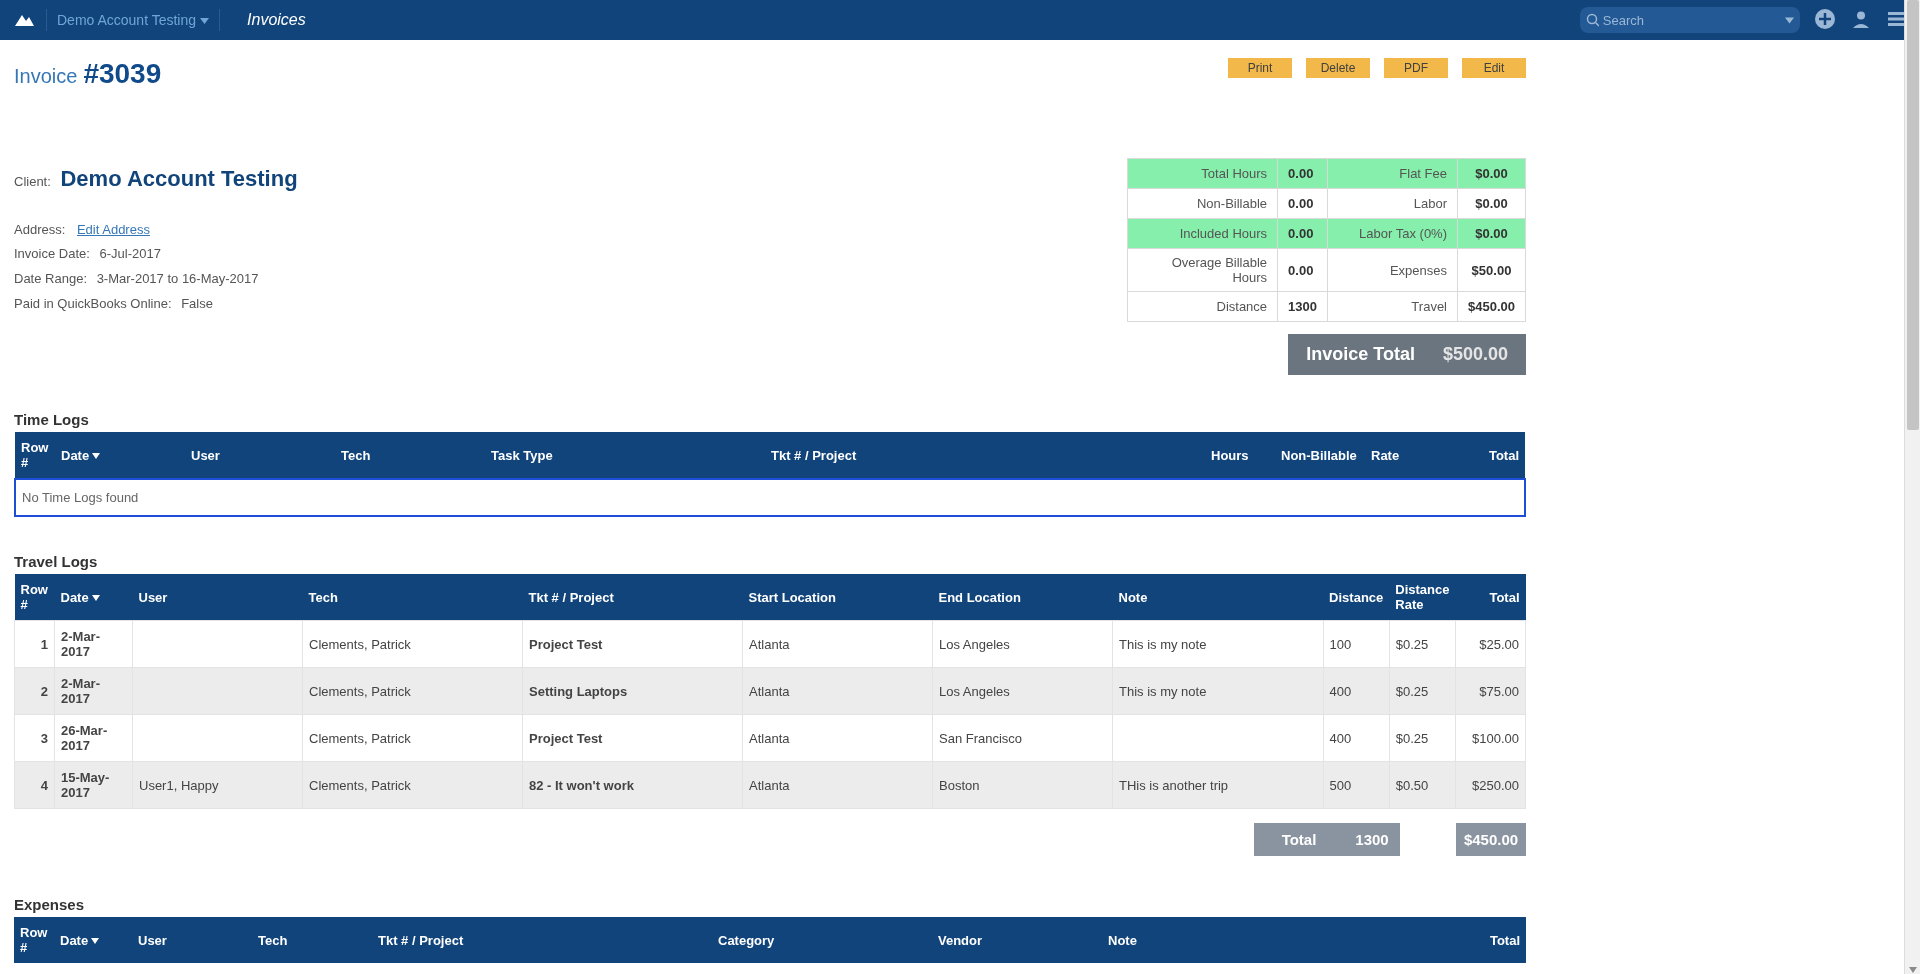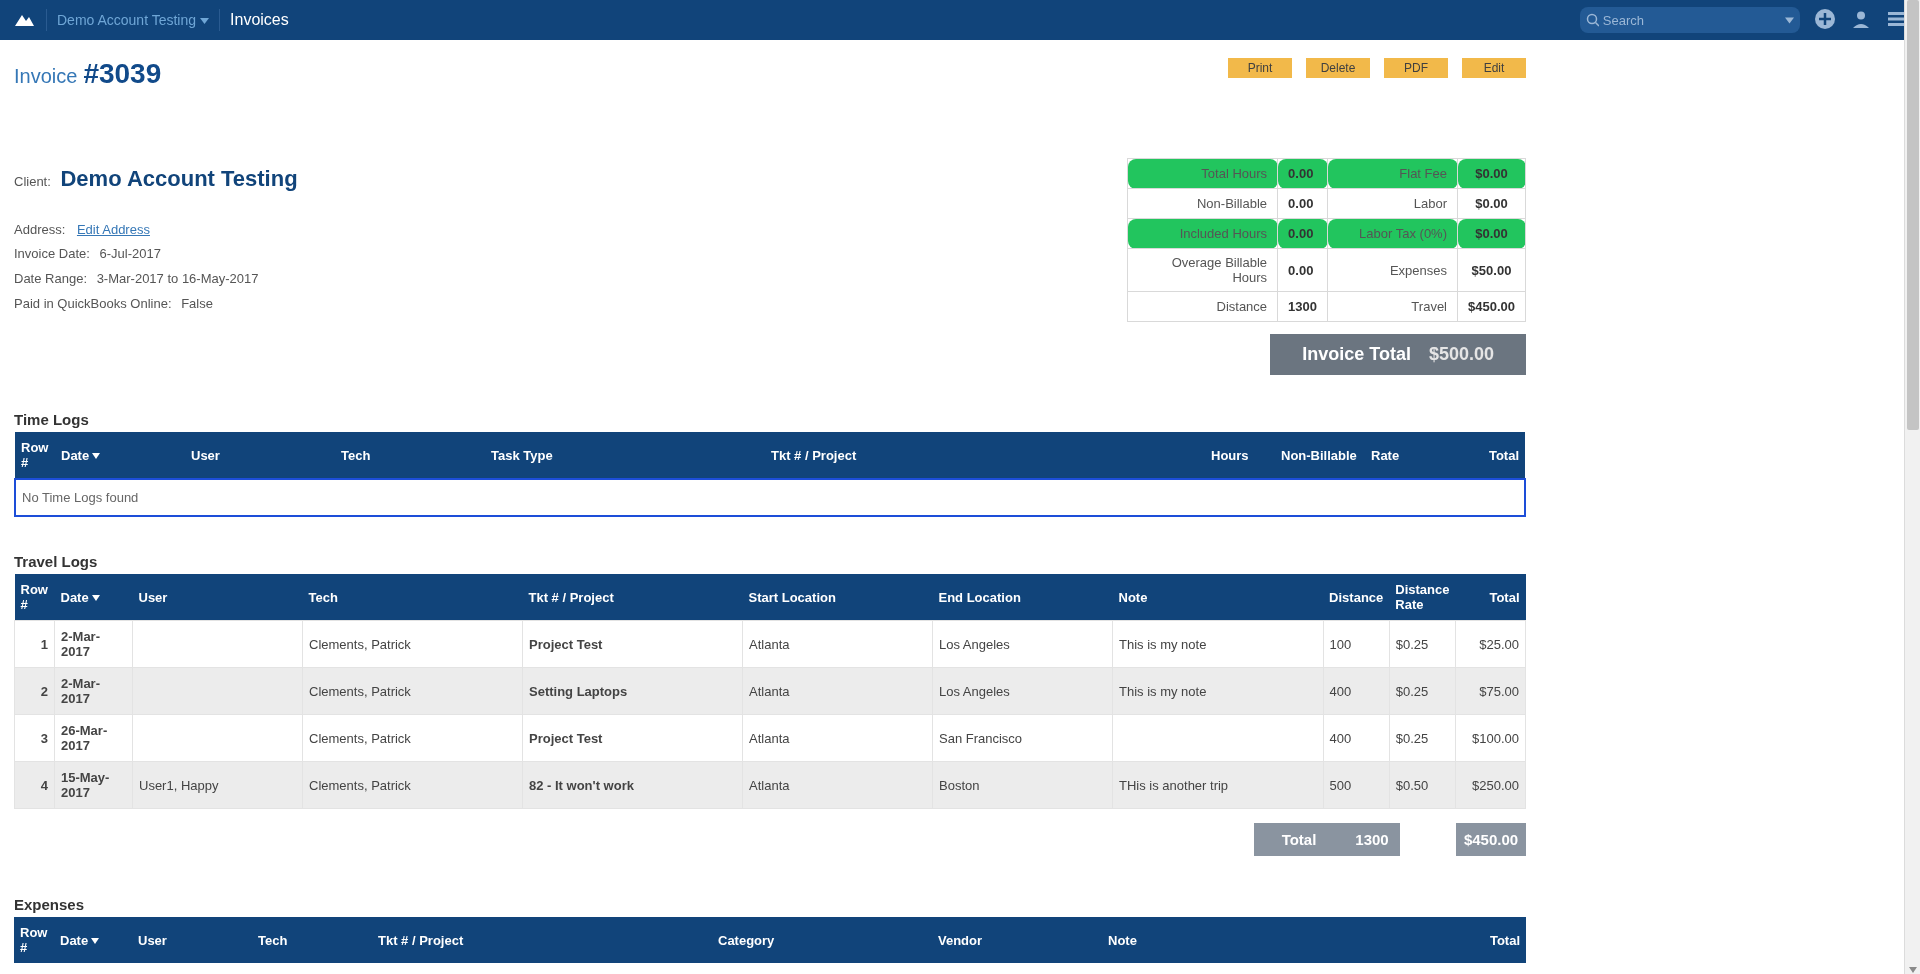--- a/index.html
+++ b/index.html
@@ -25,7 +25,7 @@
   color: #6fa6d6; font-size: 14px; display: flex; align-items: center; gap: 4px;
 }
 .topnav .crumb {
-  color: #fff; font-size: 16px; margin-left: 0;
+  color: #fff; font-size: 16px; margin-left: 17px; font-style: italic;
 }
 .topnav .spacer { flex: 1; }
 .search-wrap {

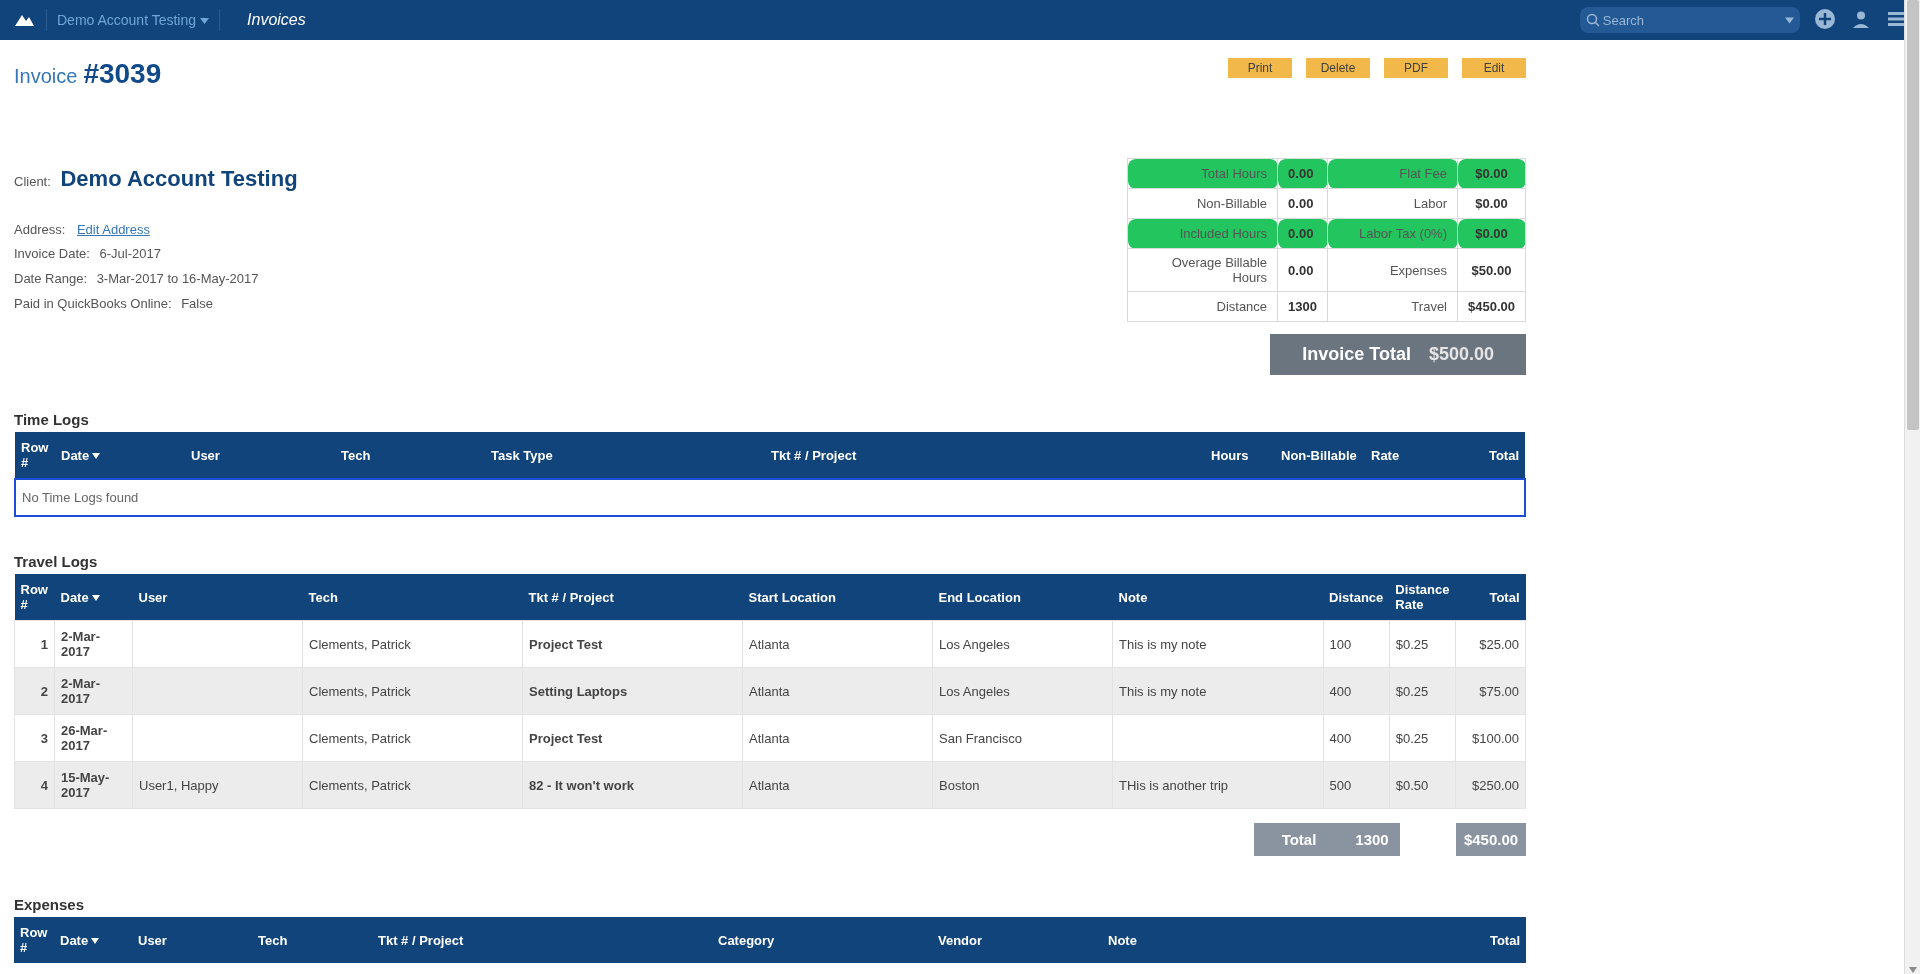--- a/index.html
+++ b/index.html
@@ -97,7 +97,7 @@
 .summary-table .val { width: 46px; text-align: left; font-weight: bold; color: #333; }
 .summary-table .lbl2 { text-align: right; color: #555; width: 130px; }
 .summary-table .val2 { width: 60px; text-align: center; font-weight: bold; color: #333; }
-.summary-table tr.alt td { background: #22c55e; border-radius: 8px; }
+.summary-table tr.alt td { background: #86efac; }
 
 .invoice-total {
   float: right;

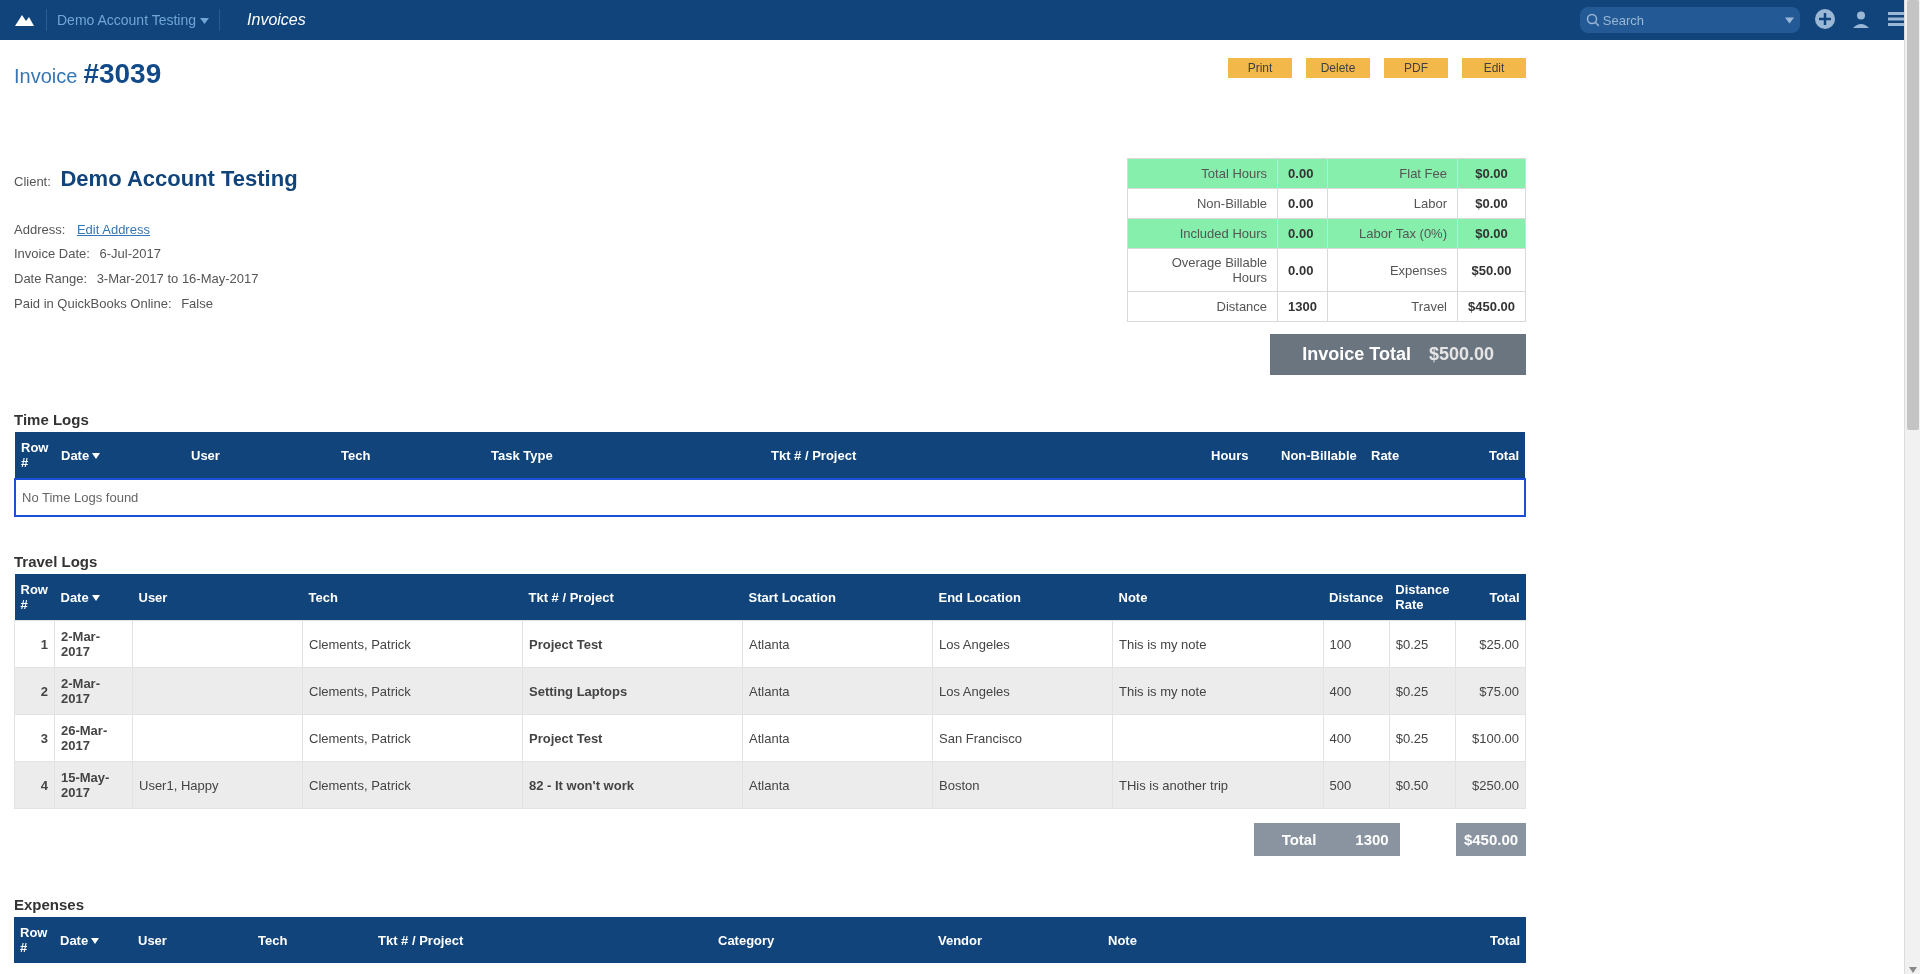--- a/index.html
+++ b/index.html
@@ -104,10 +104,10 @@
   margin-top: 12px;
   background: #6b7580;
   color: #fff;
-  padding: 10px 32px;
+  padding: 10px 18px;
   font-size: 18px;
   font-weight: bold;
-  display: flex; gap: 18px; justify-content: flex-end;
+  display: flex; gap: 28px; justify-content: flex-end;
 }
 .invoice-total .amt { color: #e5e5e5; }
 

